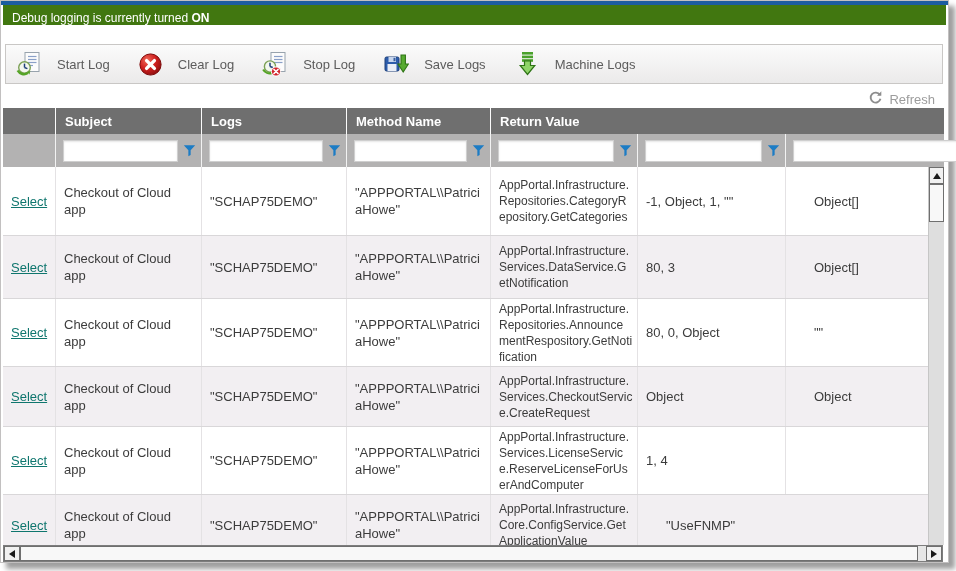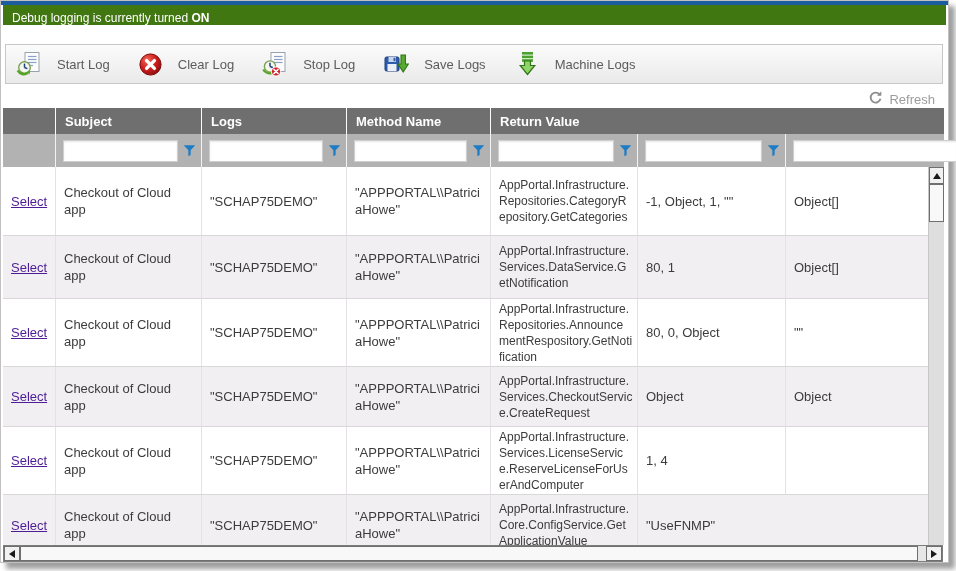--- a/index.html
+++ b/index.html
@@ -44,7 +44,7 @@
   .td:last-child{border-right:none;}
   .td-user{word-break:break-all;}
   .td-method{word-break:break-all;font-size:12px;line-height:16px;padding-right:4px;}
-  .select-link{color:#4c1d95;text-decoration:underline;cursor:pointer;font-size:13px;}
+  .select-link{color:#0f766e;text-decoration:underline;cursor:pointer;font-size:13px;}
   
   .vscroll{width:16px;height:378px;background:#dedede;border-left:1px solid #c6c6c6;position:relative;box-sizing:border-box;}
   .sbtn{background:#f1f1f1;border:1px solid #6f6f6f;box-sizing:border-box;display:flex;

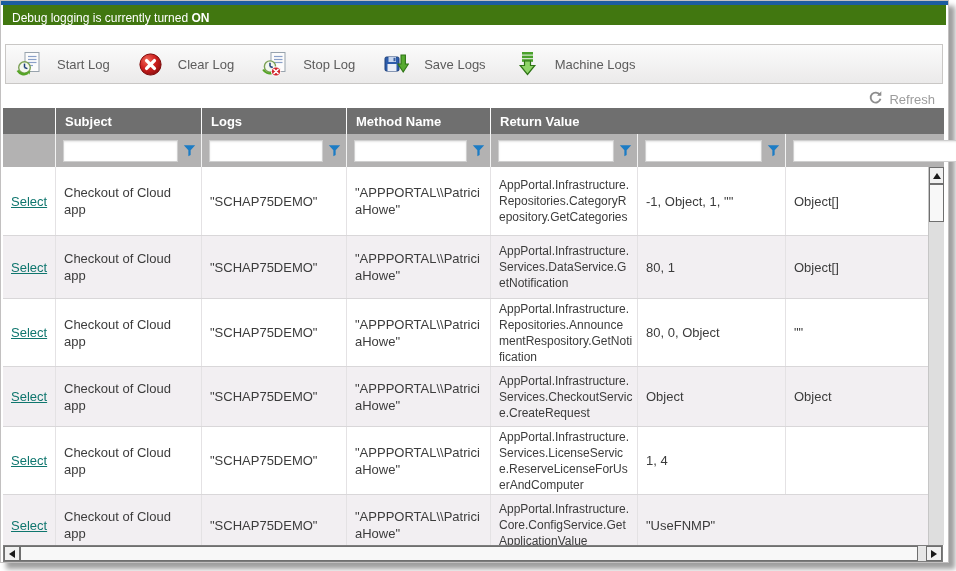--- a/index.html
+++ b/index.html
@@ -41,7 +41,7 @@
   .trow.alt{background:#f2eff2;}
   .td{padding:0 8px;display:flex;align-items:center;font-size:13px;color:#3c3c3c;
       border-right:1px solid #e4e2e4;overflow:hidden;line-height:17px;}
-  .td:last-child{border-right:none;}
+  .td:last-child{border-right:none;margin-left:20px;}
   .td-user{word-break:break-all;}
   .td-method{word-break:break-all;font-size:12px;line-height:16px;padding-right:4px;}
   .select-link{color:#0f766e;text-decoration:underline;cursor:pointer;font-size:13px;}

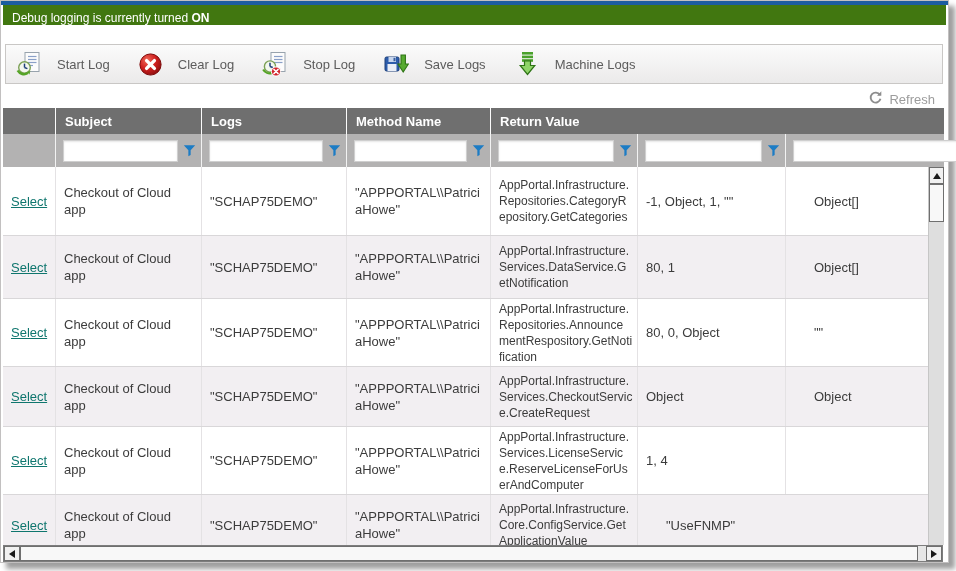--- a/index.html
+++ b/index.html
@@ -240,7 +240,7 @@
             <div class="td td-machine">"SCHAP75DEMO"</div>
             <div class="td td-user">"APPPORTAL\\PatriciaHowe"</div>
             <div class="td td-method">AppPortal.Infrastructure.Services.DataService.GetNotification</div>
-            <div class="td td-args">80, 1</div>
+            <div class="td td-args">80, 3</div>
             <div class="td td-return">Object[]</div>
           </div>
           <div class="trow" style="height: 68px;">

